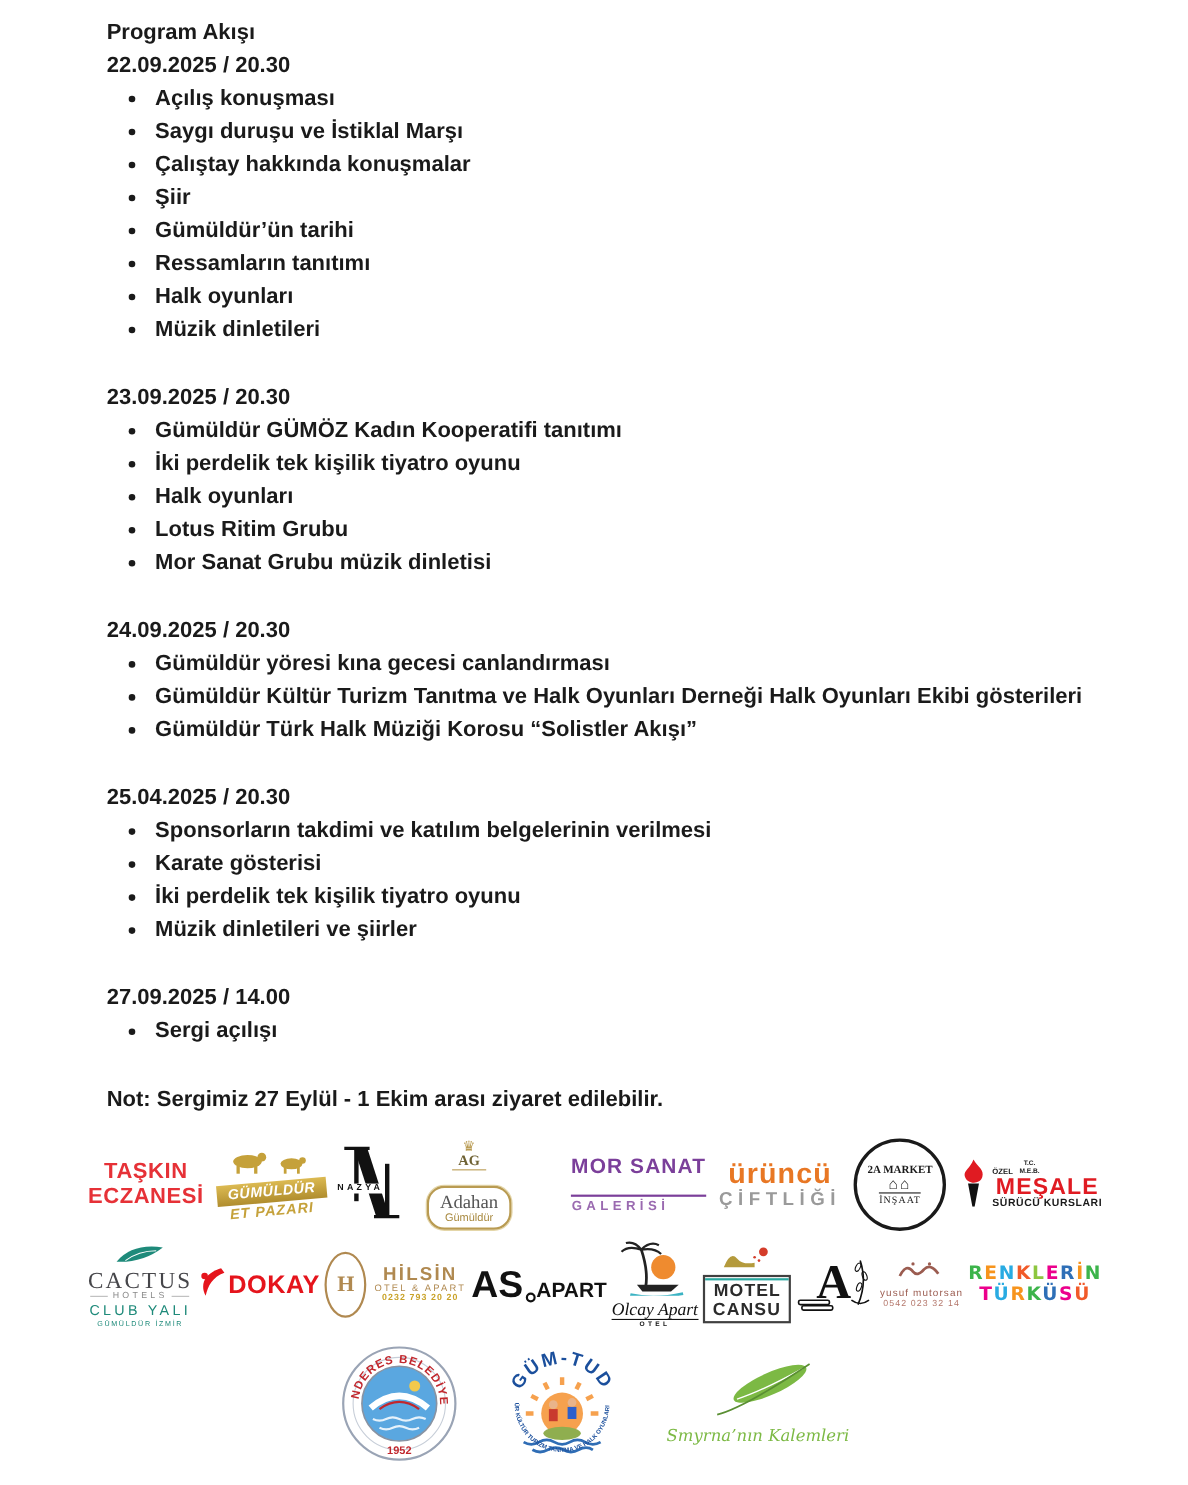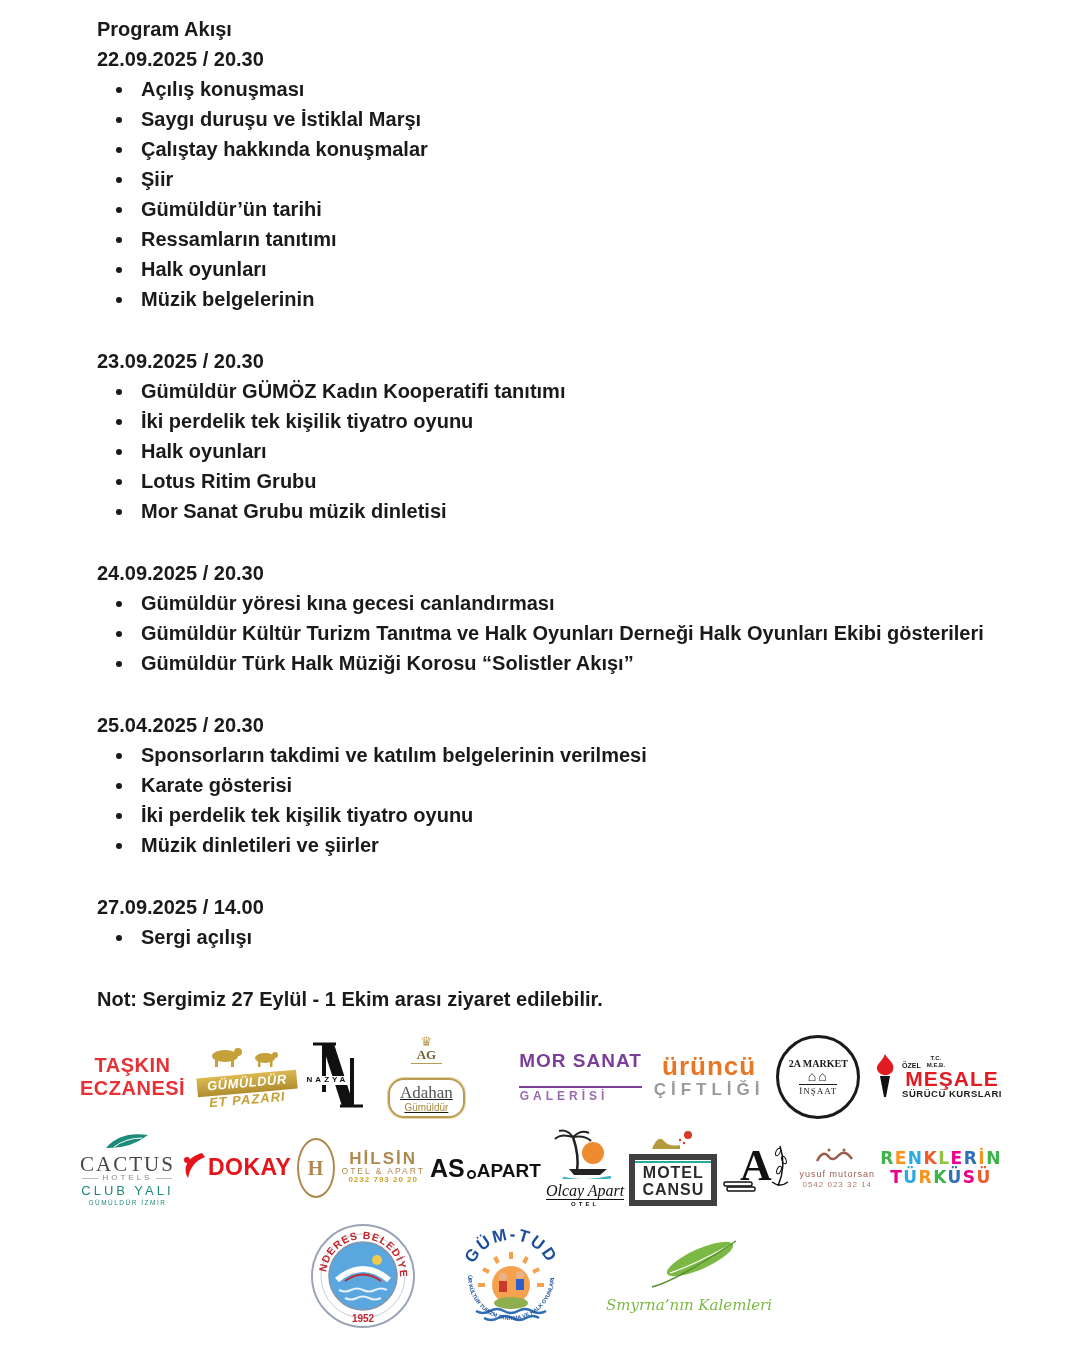--- a/index.html
+++ b/index.html
@@ -104,7 +104,7 @@
           <li>Gümüldür’ün tarihi</li>
           <li>Ressamların tanıtımı</li>
           <li>Halk oyunları</li>
-          <li>Müzik belgelerinin</li>
+          <li>Müzik dinletileri</li>
         </ul>
       </div>
       <div class="section">

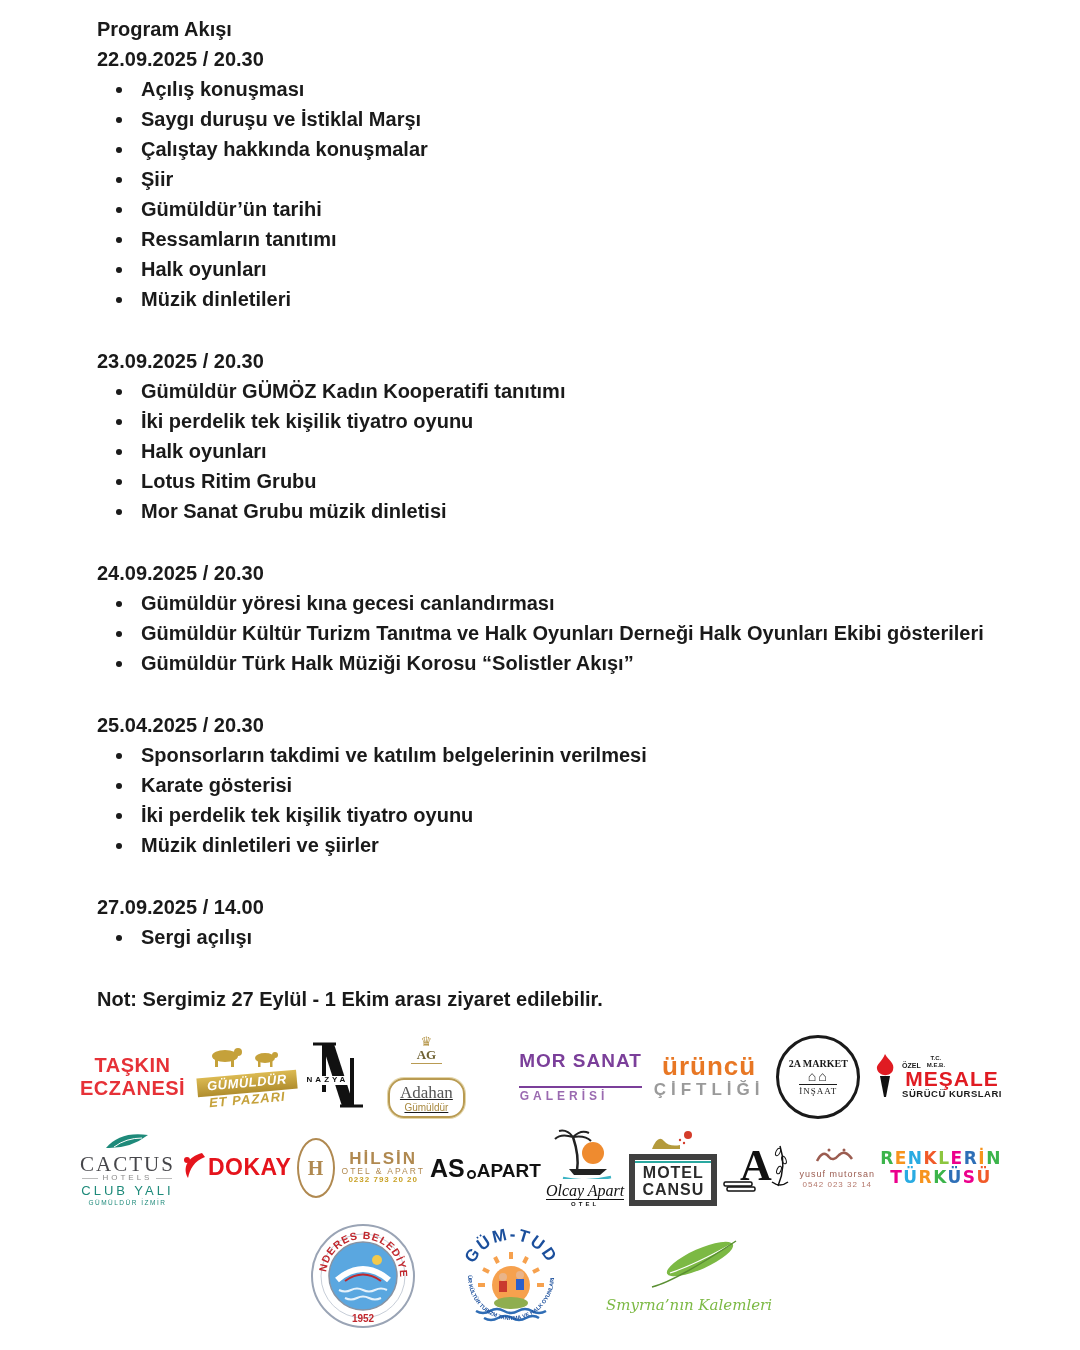--- a/index.html
+++ b/index.html
@@ -35,7 +35,7 @@
   .adahan-ag{font-family:"Liberation Serif",serif;font-weight:700;color:#6f6234;
     font-size:13px;border-bottom:1px solid #b99b52;padding:0 6px;}
   .adahan-frame{border:2px solid #b99b52;border-radius:16px;padding:3px 10px;margin-top:14px;
-    box-shadow:0 0 0 1px #e4d6a8;text-decoration:underline;}
+    box-shadow:0 0 0 1px #e4d6a8;}
   .adahan-name{font-family:"Liberation Serif",serif;color:#555;font-size:17px;}
   .adahan-sub{color:#a8893f;font-size:10px;}
   .morsanat-1{color:#7b3f9a;font-size:19px;font-weight:800;letter-spacing:1px;

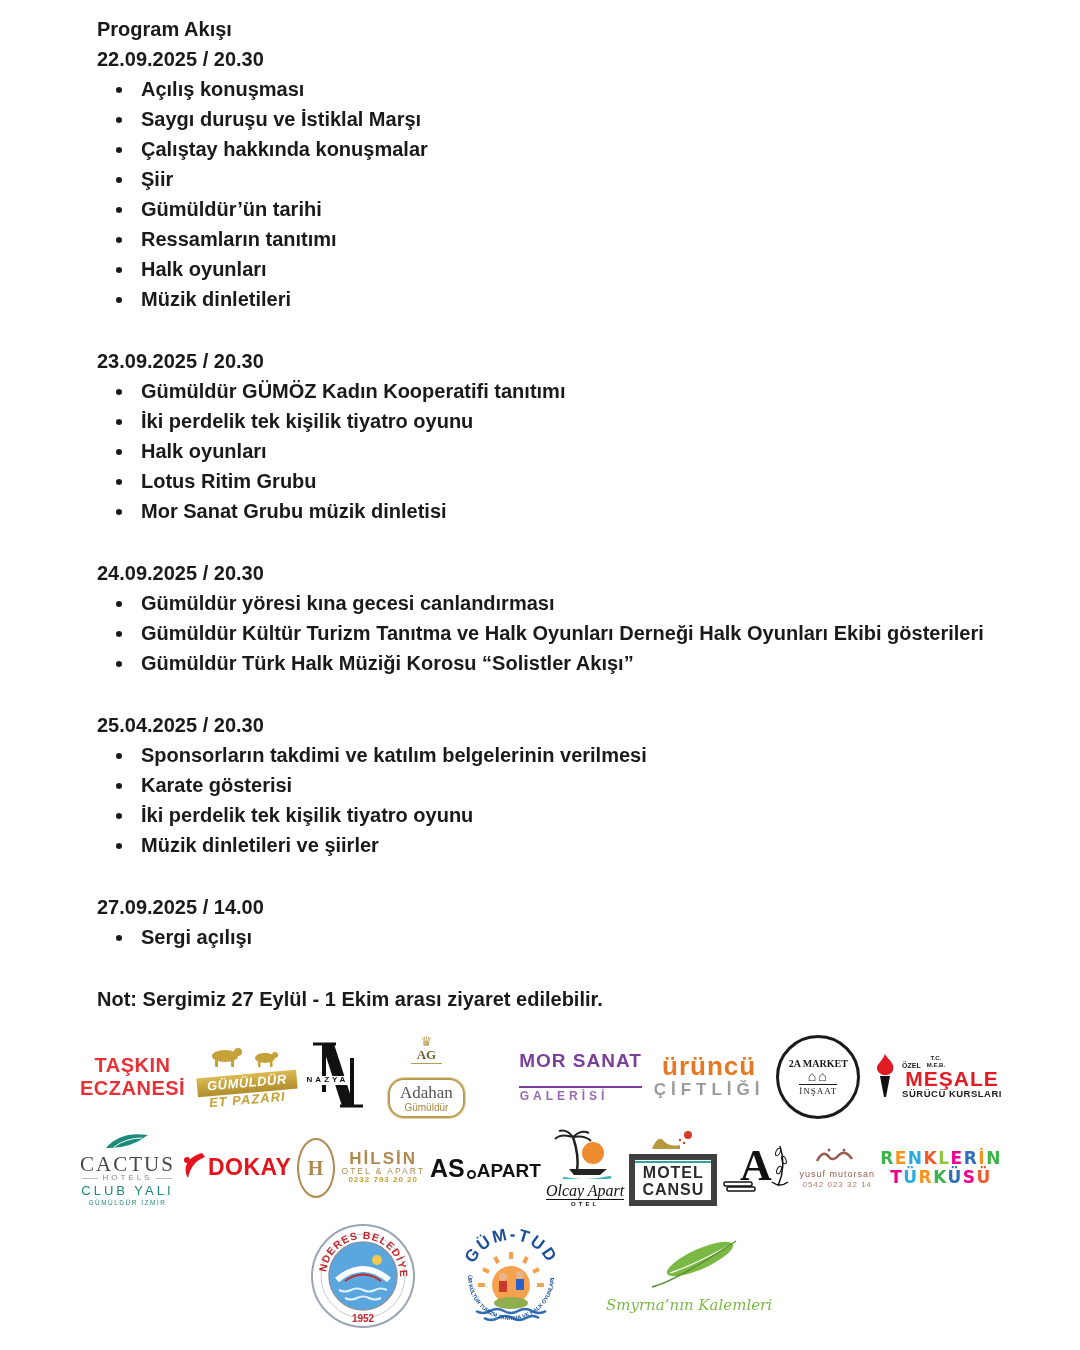--- a/index.html
+++ b/index.html
@@ -71,7 +71,7 @@
   .hilsin-sub{color:#b08950;font-size:8.5px;letter-spacing:2px;}
   .hilsin-phone{color:#c9a227;font-size:8px;font-weight:700;letter-spacing:1px;}
   .asapart{flex-direction:row;align-items:baseline;}
-  .as-as{font-size:25px;font-weight:900;color:#111;}
+  .as-as{font-size:34px;font-weight:900;color:#111;}
   .as-ring{width:5px;height:5px;border:2px solid #111;border-radius:50%;margin:0 1px 3px 2px;align-self:flex-end;}
   .as-apart{font-size:19px;font-weight:900;color:#111;}
   .olcay-name{font-family:"Liberation Serif",serif;font-style:italic;font-size:16px;color:#111;

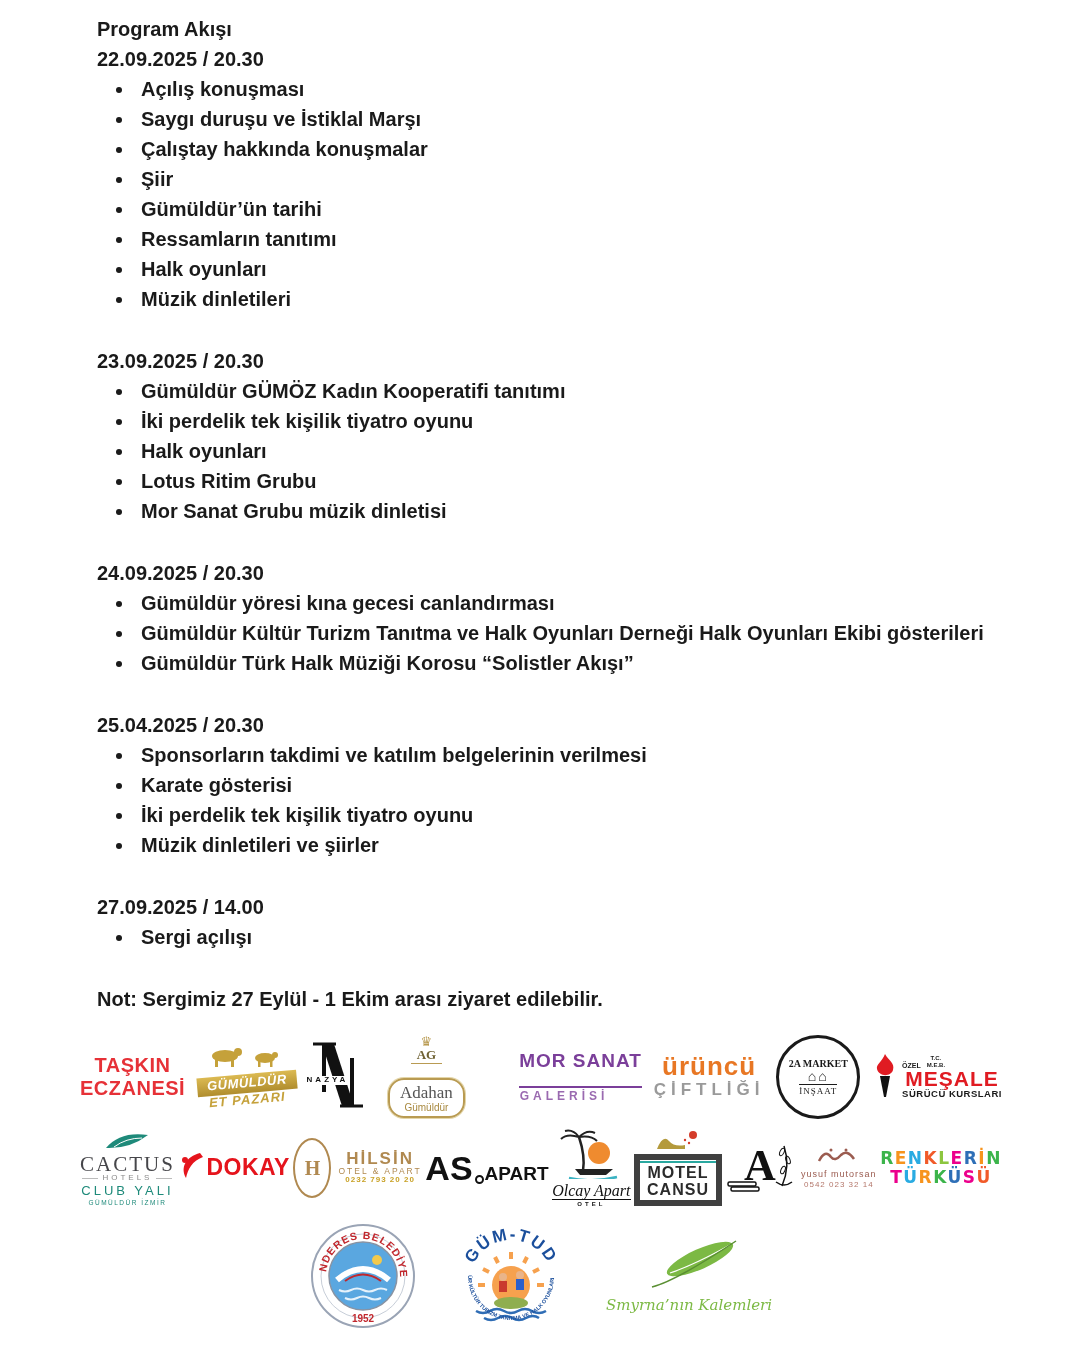--- a/index.html
+++ b/index.html
@@ -77,7 +77,7 @@
   .olcay-name{font-family:"Liberation Serif",serif;font-style:italic;font-size:16px;color:#111;
     border-bottom:1px solid #111;line-height:16px;}
   .olcay-otel{font-size:6px;letter-spacing:3px;color:#111;margin-top:1px;font-weight:700;}
-  .cansu-box{border:6px solid #404040;padding:1px 7px 2px;margin-top:1px;}
+  .cansu-box{border:2px solid #404040;padding:1px 7px 2px;margin-top:1px;text-align:right;}
   .cansu-bar{height:2px;background:#2aa8a0;margin:0 -7px 1px;}
   .cansu-l{font-size:16px;font-weight:800;color:#2b2b2b;letter-spacing:1px;line-height:17px;}
   .yusuf-name{color:#9b5c50;font-size:9px;letter-spacing:1px;margin-top:1px;}

